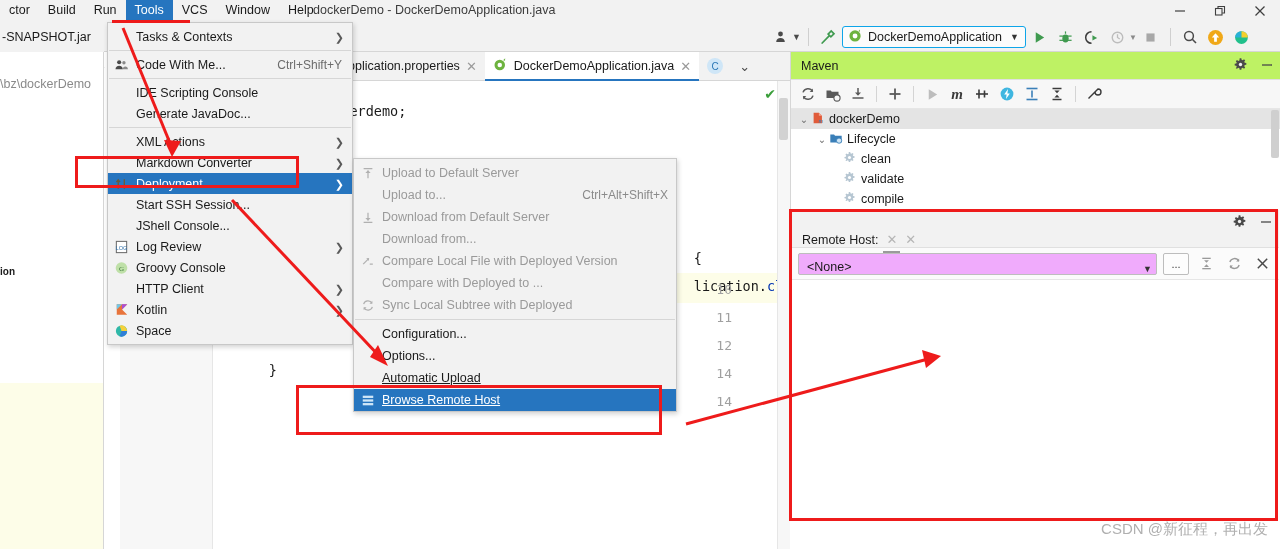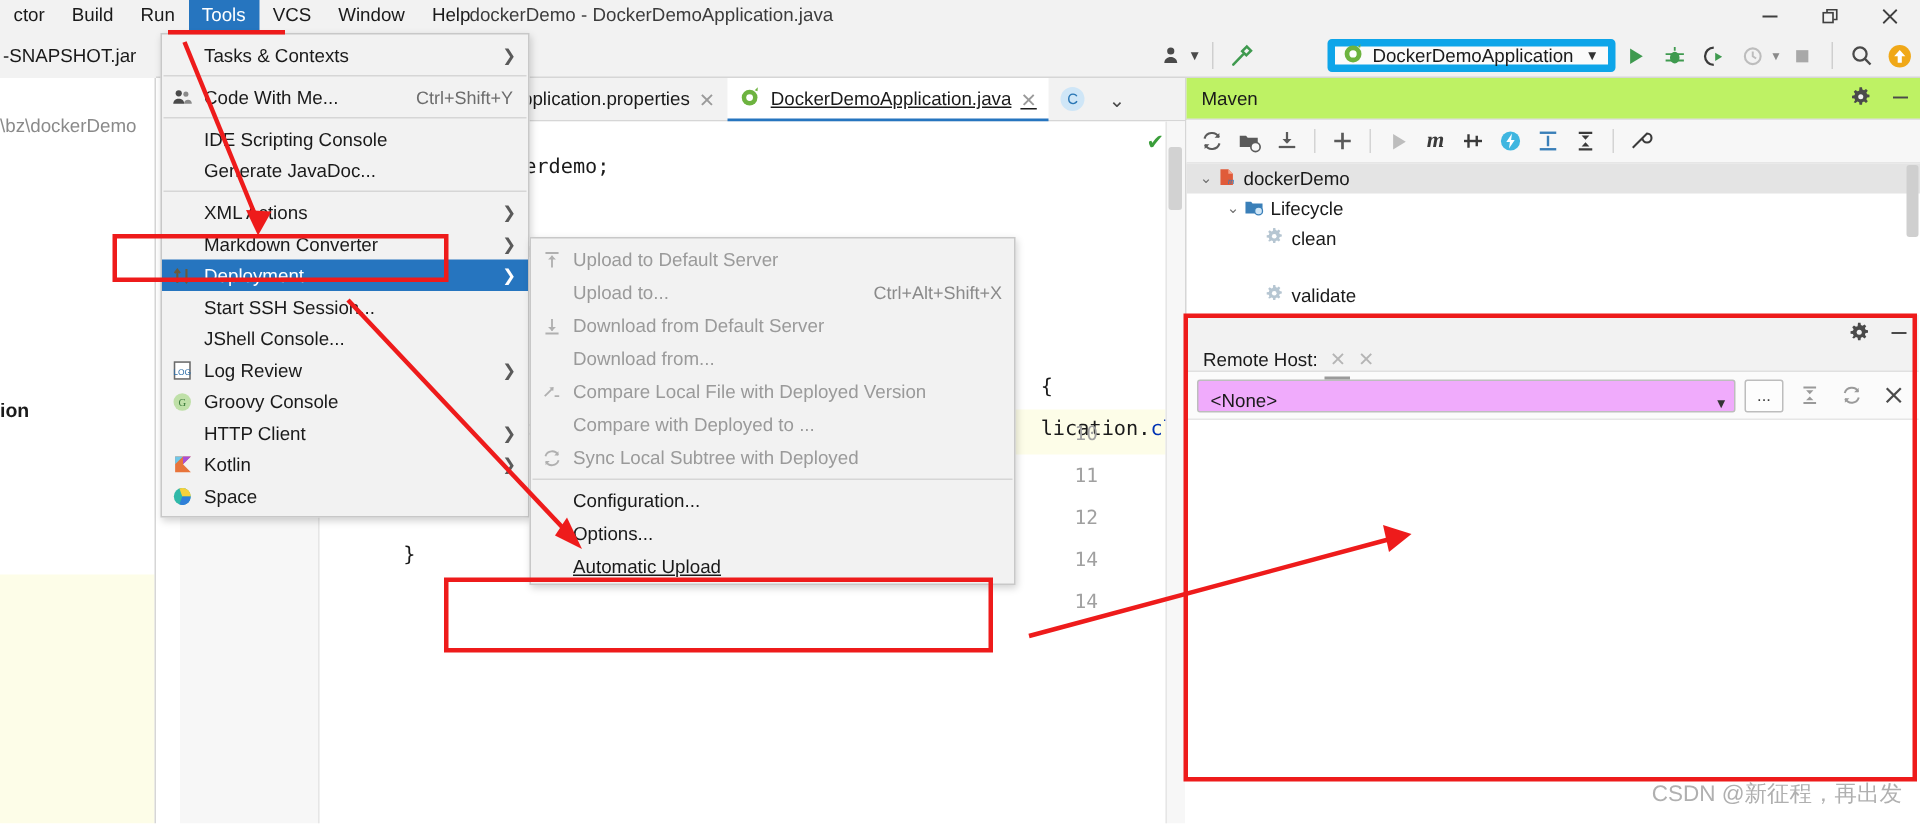--- a/index.html
+++ b/index.html
@@ -51,8 +51,8 @@
   .runconfig {
     display:flex; align-items:center; gap:5px;
     height: 22px; padding: 0 6px 0 5px;
-    border: 5px solid #0ea5e9; border-radius: 3px; background: #fbfbfb;
-    font-size: 12.5px; color:#1a1a1a; white-space: nowrap; margin-left: 43px;
+    border: 1px solid #0ea5e9; border-radius: 3px; background: #fbfbfb;
+    font-size: 12.5px; color:#1a1a1a; white-space: nowrap;
   }
 
   

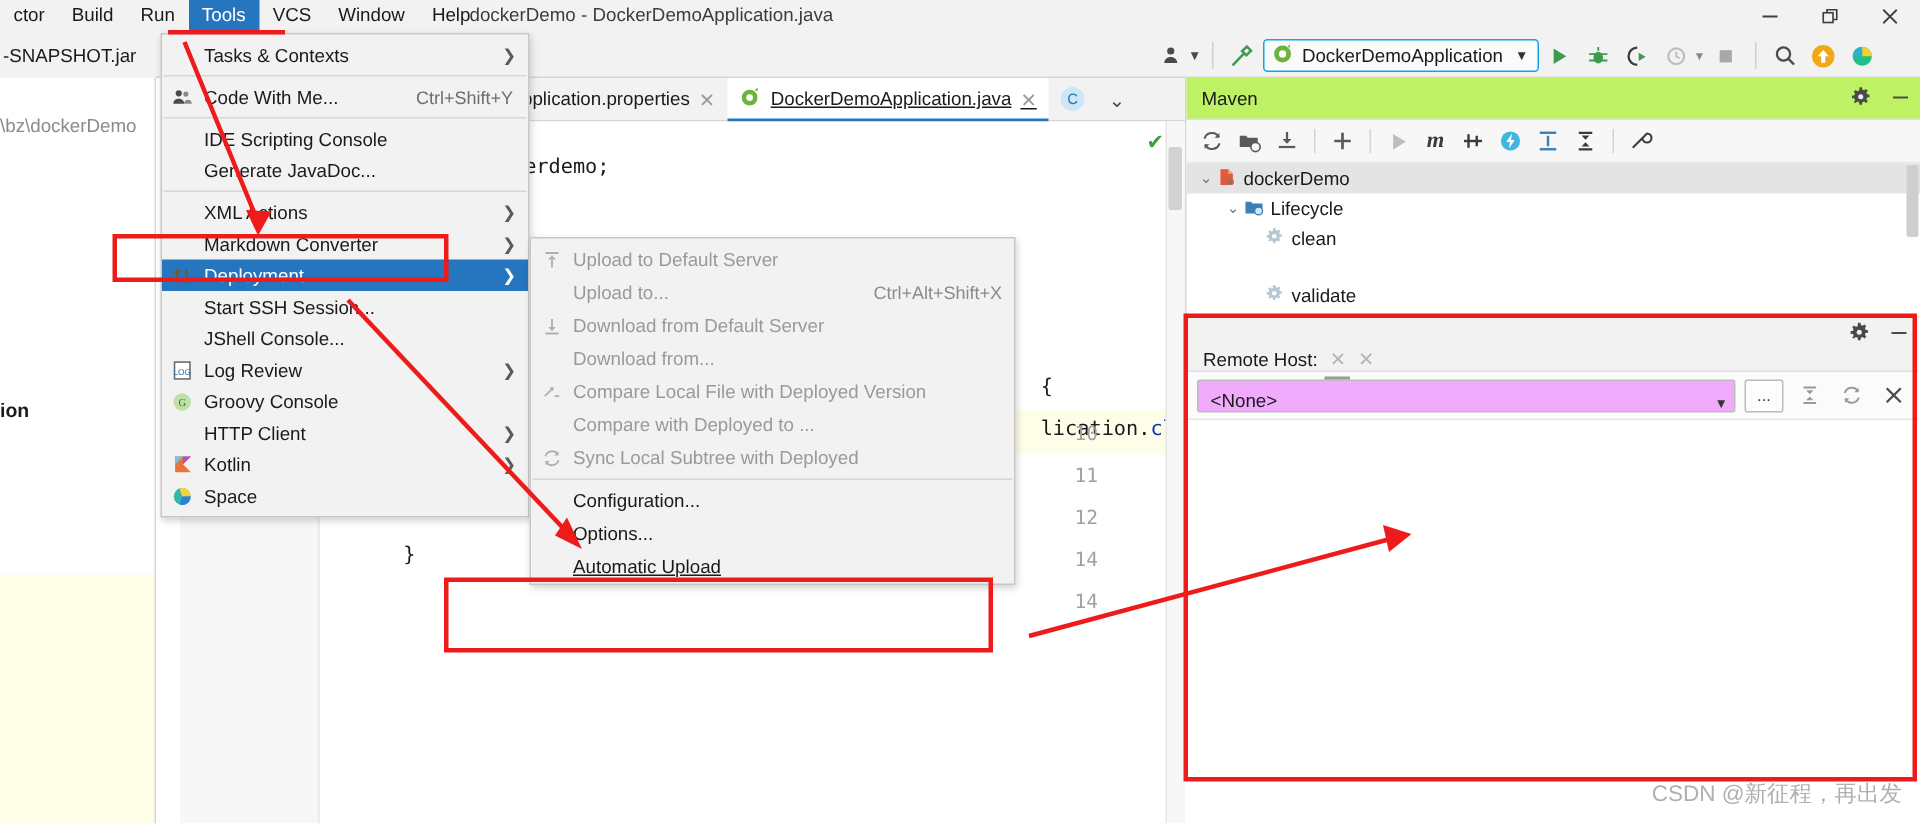--- a/index.html
+++ b/index.html
@@ -79,7 +79,7 @@
     display:flex; align-items:center; gap:6px; padding:0 8px;
     font-size:12.5px; color:#1a1a1a; white-space:nowrap; position:relative;
   }
-  .etab.active { background:#ffffff;text-decoration:underline; }
+  .etab.active { background:#ffffff; }
   .etab.active::after {
     content:""; position:absolute; left:0; right:0; bottom:-1px; height:2px; background:#2675bf;
   }

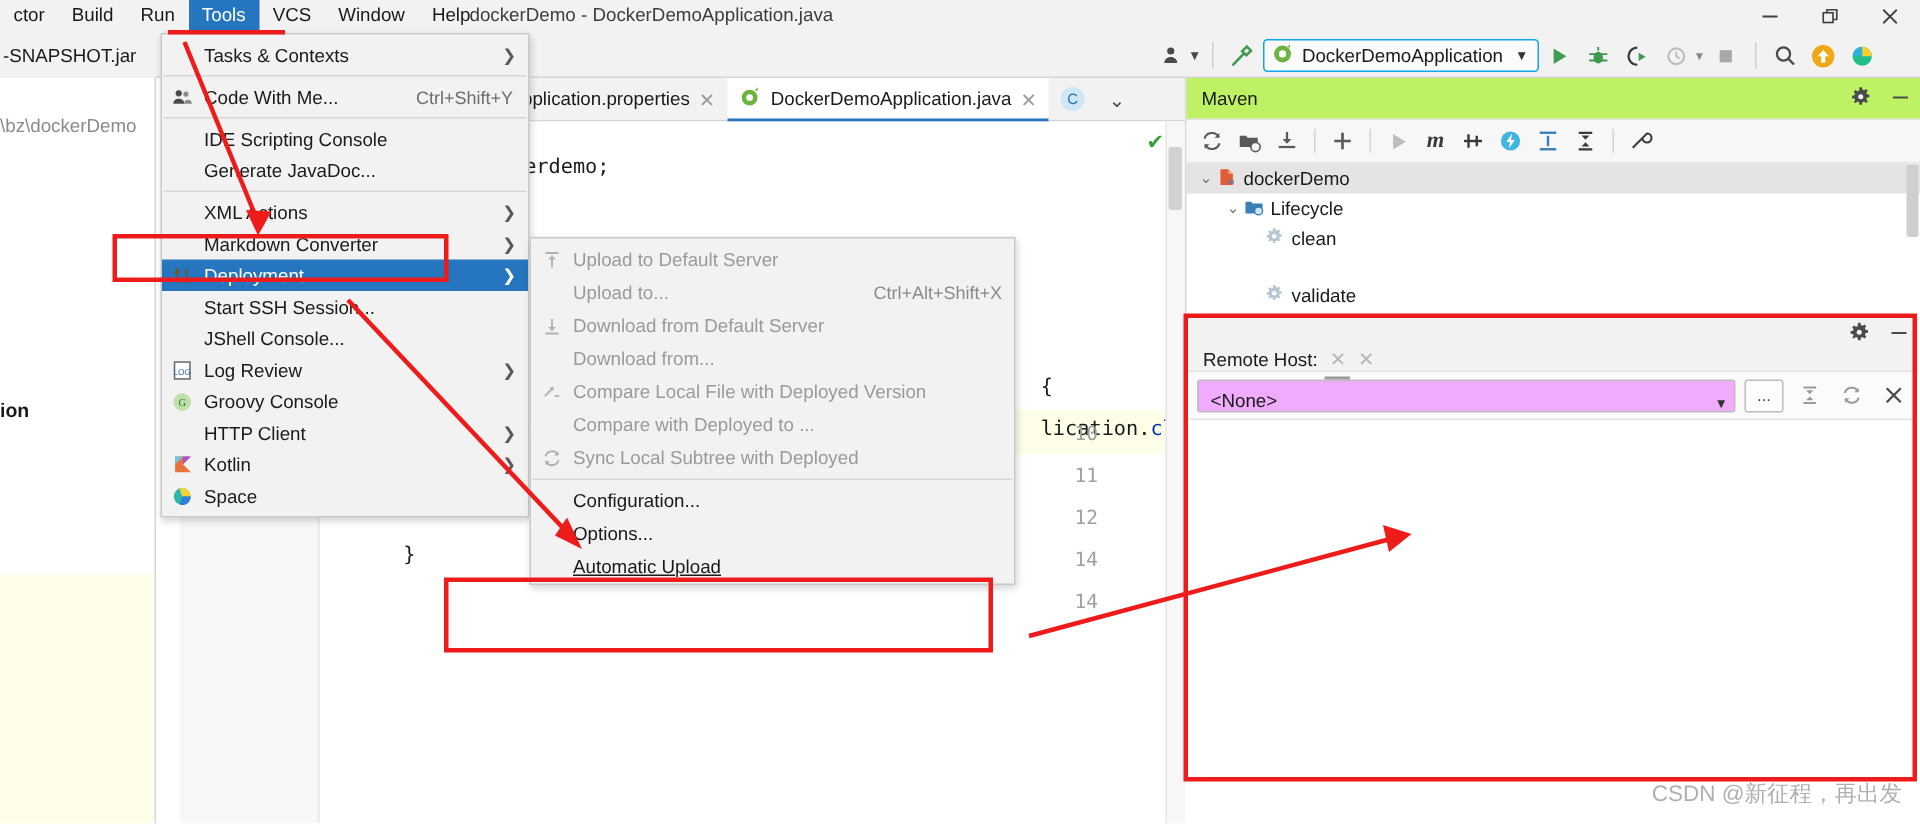--- a/index.html
+++ b/index.html
@@ -588,7 +588,7 @@
         </span>
         <span>clean</span>
       </div>
-      <div class="tnode" style="padding-left:52px;margin-top:18px;">
+      <div class="tnode" style="padding-left:52px;">
         <span style="margin:0 5px 0 0;">
           <svg width="13" height="13" viewBox="0 0 16 16">
               <path d="M7.1 1.2h1.8l.25 1.7 1.2.5 1.4-1 1.25 1.25-1 1.4.5 1.2 1.7.25v1.8l-1.7.25-.5 1.2 1 1.4-1.25 1.25-1.4-1-1.2.5-.25 1.7H7.1l-.25-1.7-1.2-.5-1.4 1L3 11.9l1-1.4-.5-1.2-1.7-.25V7.25l1.7-.25.5-1.2-1-1.4L4.25 3.15l1.4 1 1.2-.5z" fill="#b6c6d2"></path>

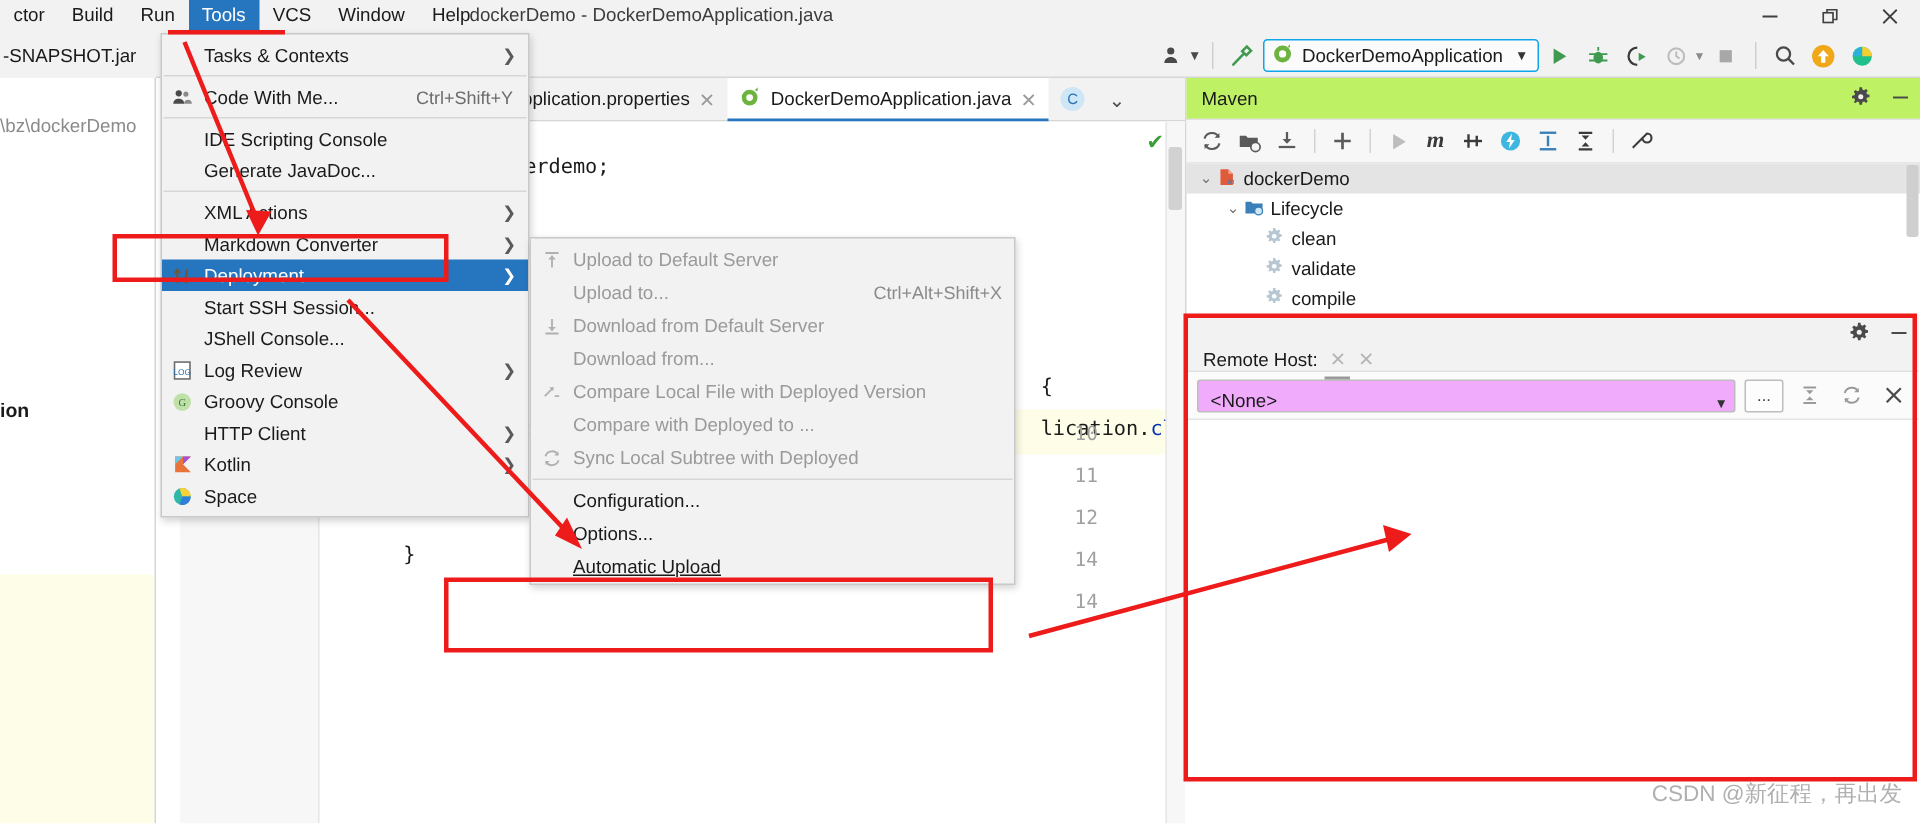--- a/index.html
+++ b/index.html
@@ -63,7 +63,7 @@
     position:absolute; left:0px; top:77px; font-size:12.5px; color:#8a8a8a; white-space:nowrap;
   }
   .left-strip-word {
-    position:absolute; left:0px; top:266px; font-size:13px; color:#1a1a1a; font-weight:bold;
+    position:absolute; left:0px; top:266px; font-size:10px; color:#1a1a1a; font-weight:bold;
   }
   .left-yellow {
     position:absolute; left:0; top:383px; width:103px; height:166px; background:#fdfde8;

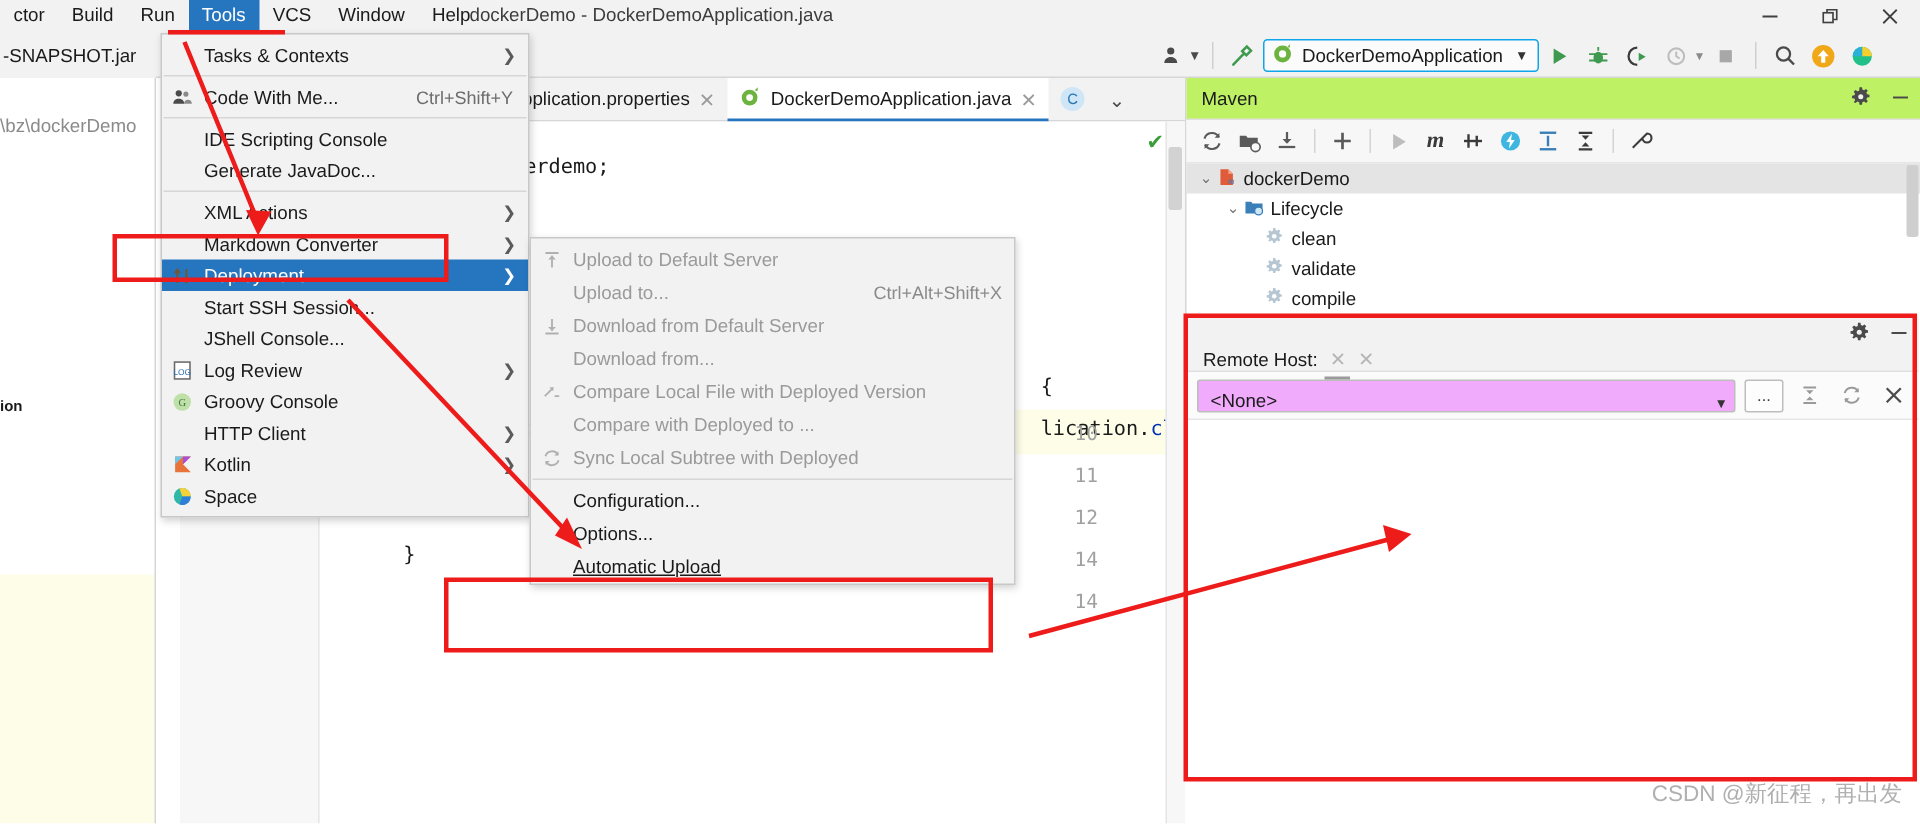--- a/index.html
+++ b/index.html
@@ -821,6 +821,16 @@
     <div class="smi">
       <span style="text-decoration:underline;">Automatic Upload</span>
     </div>
+    <div class="smi sel">
+      <span class="smi-ico">
+        <svg width="14" height="14" viewBox="0 0 16 16">
+            <rect x="2" y="2.5" width="12" height="2.6" fill="#cfe6f7"></rect>
+            <rect x="2" y="6.7" width="12" height="2.6" fill="#cfe6f7"></rect>
+            <rect x="2" y="10.9" width="12" height="2.6" fill="#cfe6f7"></rect>
+          </svg>
+      </span>
+      <span style="text-decoration:underline;">Browse Remote Host</span>
+    </div>
   </div>
 
   <div class="anno-underline" style="left:112px; top:20px; width:78px;"></div>

